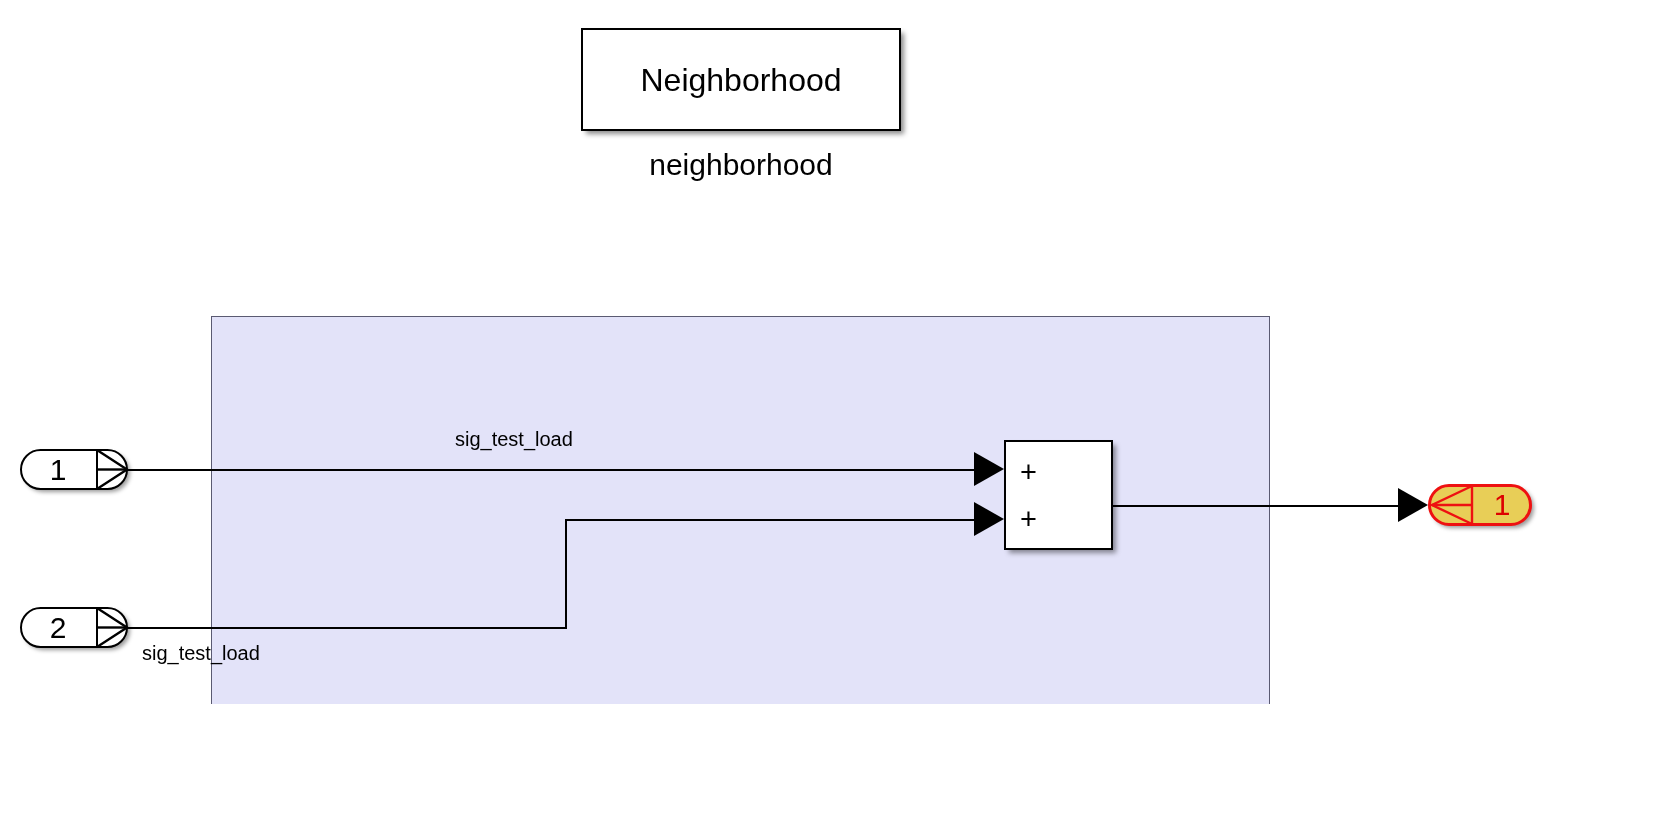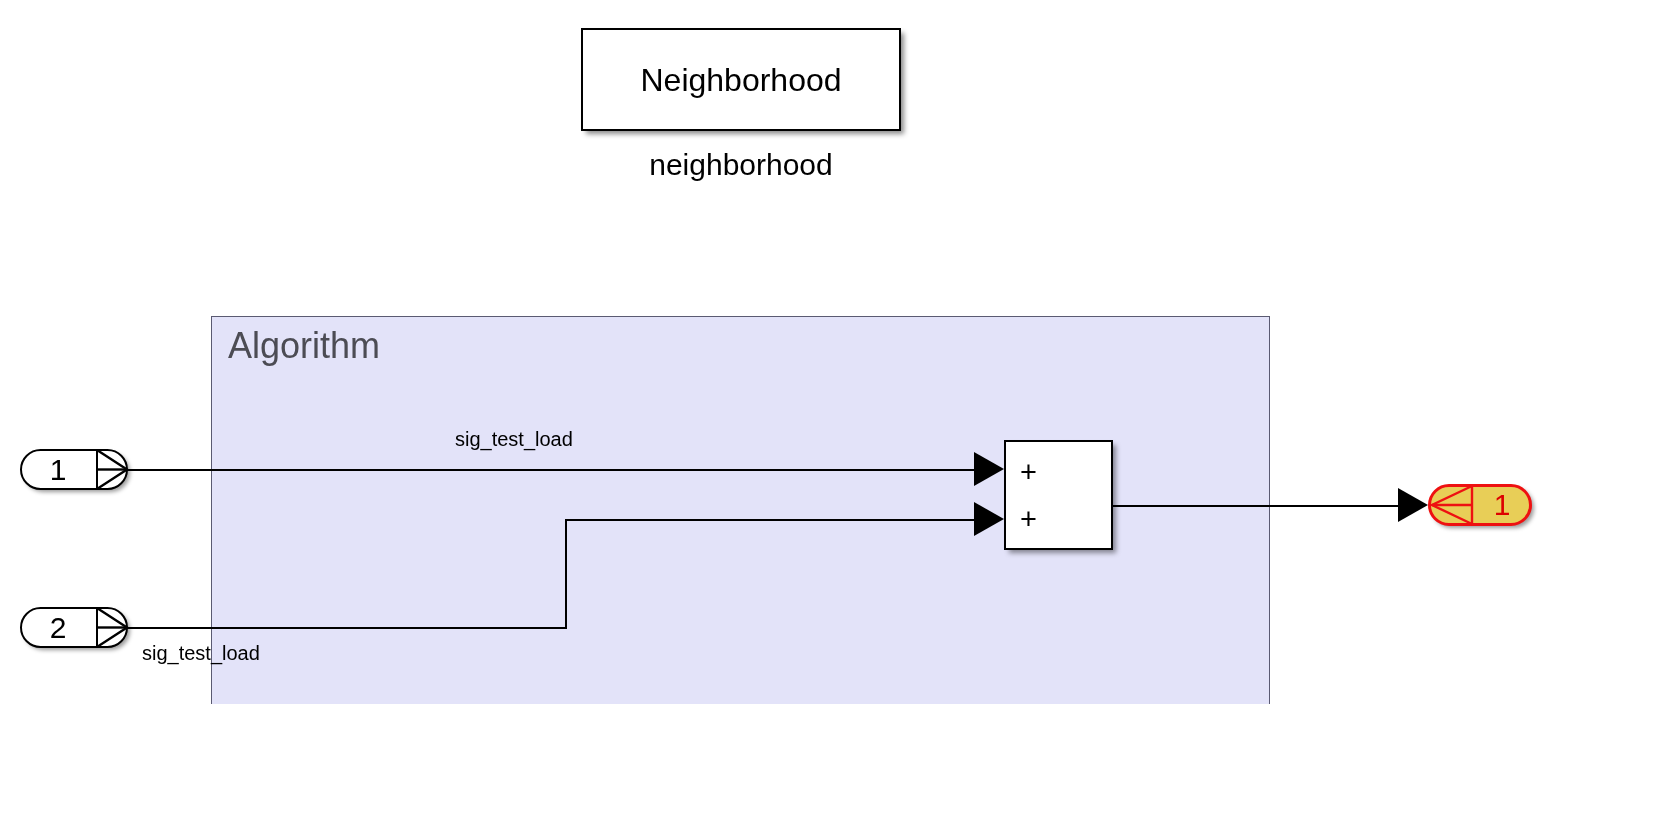--- a/index.html
+++ b/index.html
@@ -209,7 +209,6 @@
   <div class="ref-block-caption">neighborhood</div>
 
   <div class="subsystem"></div>
-  <div class="subsystem-title">Algorithm</div>
 
   <div class="wire h" style="left:124px; top:469px; width:854px;"></div>
   <div class="arrowhead" style="left:974px; top:452px;"></div>

